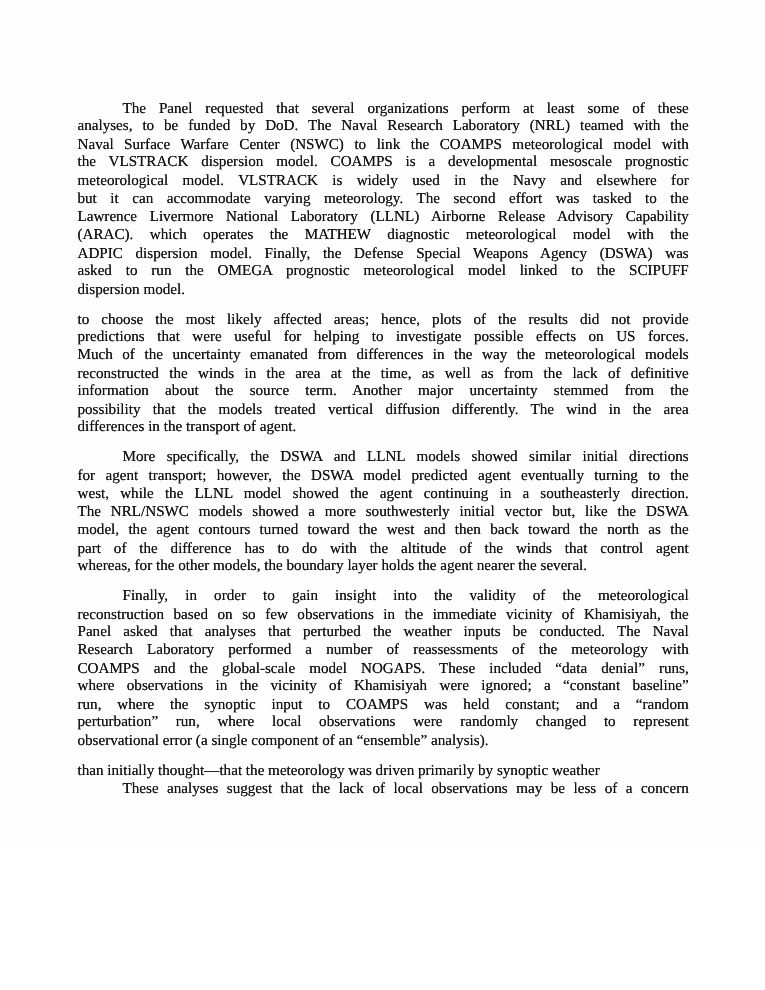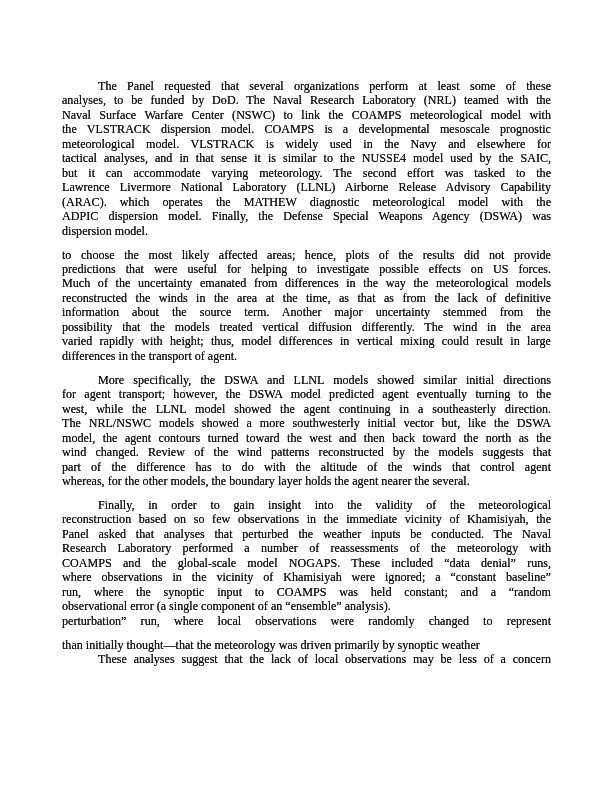--- a/index.html
+++ b/index.html
@@ -58,7 +58,6 @@
       <span class="line" style="display:block">Naval Surface Warfare Center (NSWC) to link the COAMPS meteorological model with</span>
       <span class="line" style="display:block">the VLSTRACK dispersion model.  COAMPS is a developmental mesoscale prognostic</span>
       <span class="line" style="display:block">meteorological model.  VLSTRACK is widely used in the Navy and elsewhere for</span>
-      <span class="line" style="display:block">tactical analyses, and in that sense it is similar to the NUSSE4 model used by the SAIC,</span>
       <span class="line" style="display:block">but it can accommodate varying meteorology.  The second effort was tasked to the</span>
       <span class="line" style="display:block">Lawrence Livermore National Laboratory (LLNL) Airborne Release Advisory Capability</span>
       <span class="line" style="display:block">(ARAC). which operates the MATHEW diagnostic meteorological model with the</span>

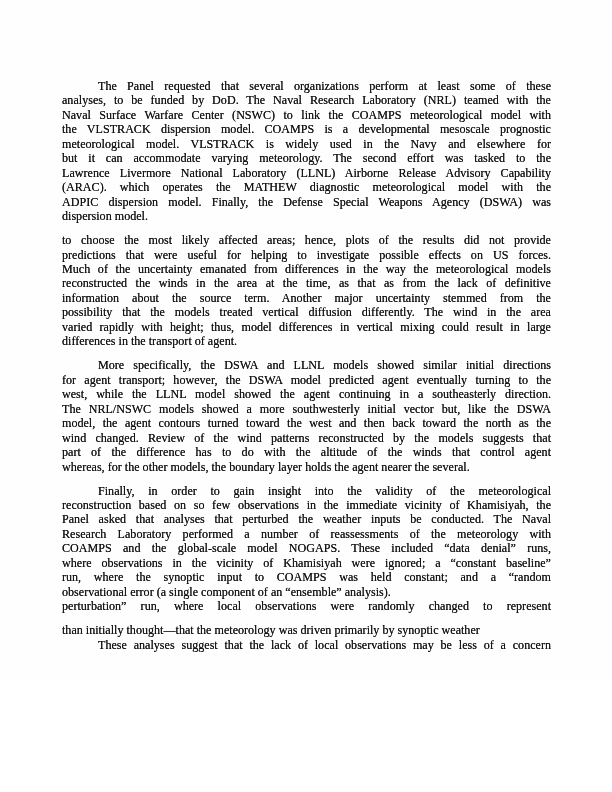--- a/index.html
+++ b/index.html
@@ -62,6 +62,7 @@
       <span class="line" style="display:block">Lawrence Livermore National Laboratory (LLNL) Airborne Release Advisory Capability</span>
       <span class="line" style="display:block">(ARAC). which operates the MATHEW diagnostic meteorological model with the</span>
       <span class="line" style="display:block">ADPIC dispersion model.  Finally, the Defense Special Weapons Agency (DSWA) was</span>
+      <span class="line" style="display:block">asked to run the OMEGA prognostic meteorological model linked to the SCIPUFF</span>
       <span class="line last" style="display:block">dispersion model.</span>
     </p>
 

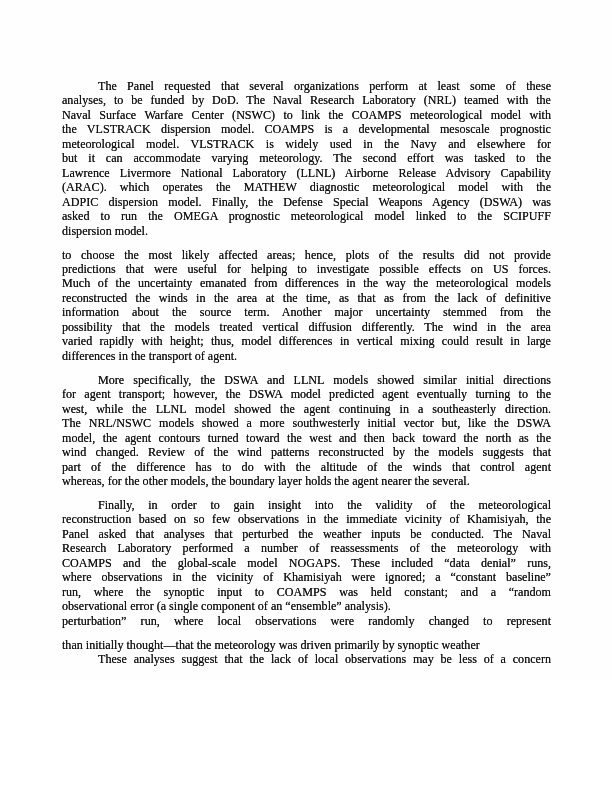--- a/index.html
+++ b/index.html
@@ -70,7 +70,7 @@
       <span class="line" style="display:block">to choose the most likely affected areas; hence, plots of the results did not provide</span>
       <span class="line" style="display:block">predictions that were useful for helping to investigate possible effects on US forces.</span>
       <span class="line" style="display:block">Much of the uncertainty emanated from differences in the way the meteorological models</span>
-      <span class="line" style="display:block">reconstructed the winds in the area at the time, as that as from the lack of definitive</span>
+      <span class="line" style="display:block">reconstructed the winds in the area at the time, as well as from the lack of definitive</span>
       <span class="line" style="display:block">information about the source term. Another major uncertainty stemmed from the</span>
       <span class="line" style="display:block">possibility that the models treated vertical diffusion differently. The wind in the area</span>
       <span class="line" style="display:block">varied rapidly with height; thus, model differences in vertical mixing could result in large</span>

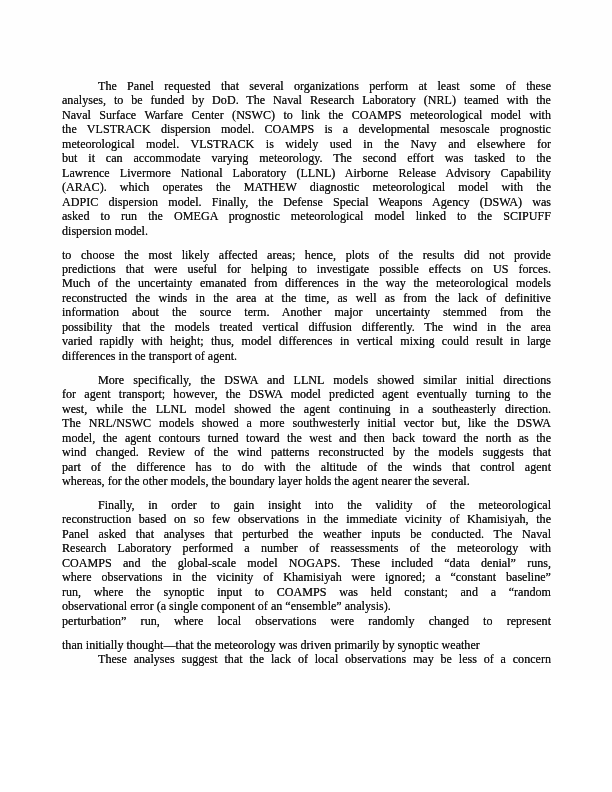--- a/index.html
+++ b/index.html
@@ -73,7 +73,6 @@
       <span class="line" style="display:block">reconstructed the winds in the area at the time, as well as from the lack of definitive</span>
       <span class="line" style="display:block">information about the source term. Another major uncertainty stemmed from the</span>
       <span class="line" style="display:block">possibility that the models treated vertical diffusion differently. The wind in the area</span>
-      <span class="line" style="display:block">varied rapidly with height; thus, model differences in vertical mixing could result in large</span>
       <span class="line last" style="display:block">differences in the transport of agent.</span>
     </p>
 

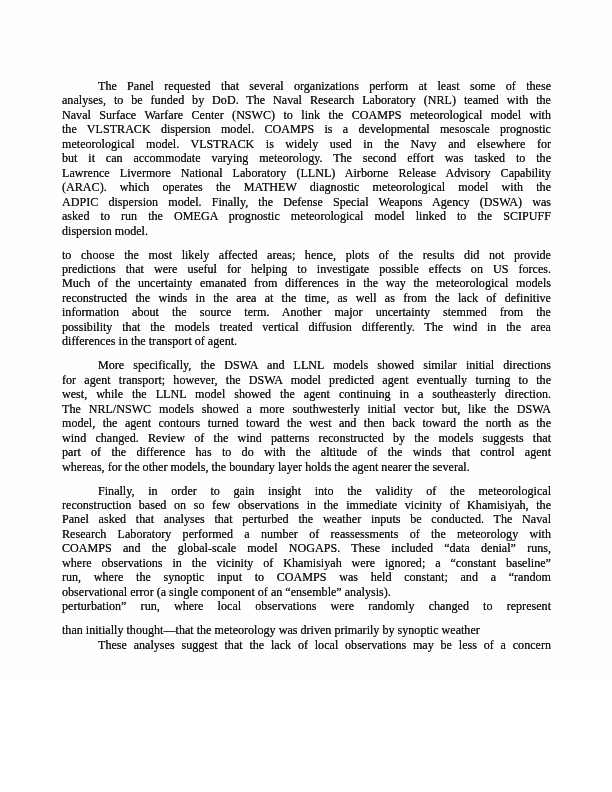--- a/index.html
+++ b/index.html
@@ -82,7 +82,6 @@
       <span class="line" style="display:block">west, while the LLNL model showed the agent continuing in a southeasterly direction.</span>
       <span class="line" style="display:block">The NRL/NSWC models showed a more southwesterly initial vector but, like the DSWA</span>
       <span class="line" style="display:block">model, the agent contours turned toward the west and then back toward the north as the</span>
-      <span class="line" style="display:block">wind changed.  Review of the wind patterns reconstructed by the models suggests that</span>
       <span class="line" style="display:block">part of the difference has to do with the altitude of the winds that control agent</span>
       <span class="line last" style="display:block">whereas, for the other models, the boundary layer holds the agent nearer the several.</span>
     </p>

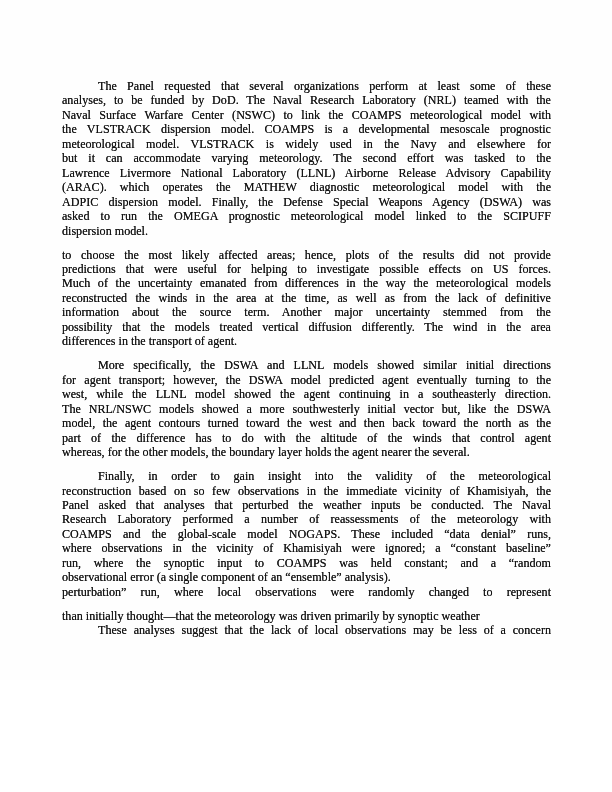--- a/index.html
+++ b/index.html
@@ -94,8 +94,8 @@
       <span class="line" style="display:block">COAMPS and the global-scale model NOGAPS.  These included “data denial” runs,</span>
       <span class="line" style="display:block">where observations in the vicinity of Khamisiyah were ignored; a  “constant baseline”</span>
       <span class="line" style="display:block">run, where the synoptic input to COAMPS was held constant; and a “random</span>
+      <span class="line" style="display:block">perturbation” run, where local observations were randomly changed to represent</span>
       <span class="line last" style="display:block">observational error (a single component of an “ensemble” analysis).</span>
-      <span class="line" style="display:block">perturbation” run, where local observations were randomly changed to represent</span>
     </p>
 
     <p class="para">

